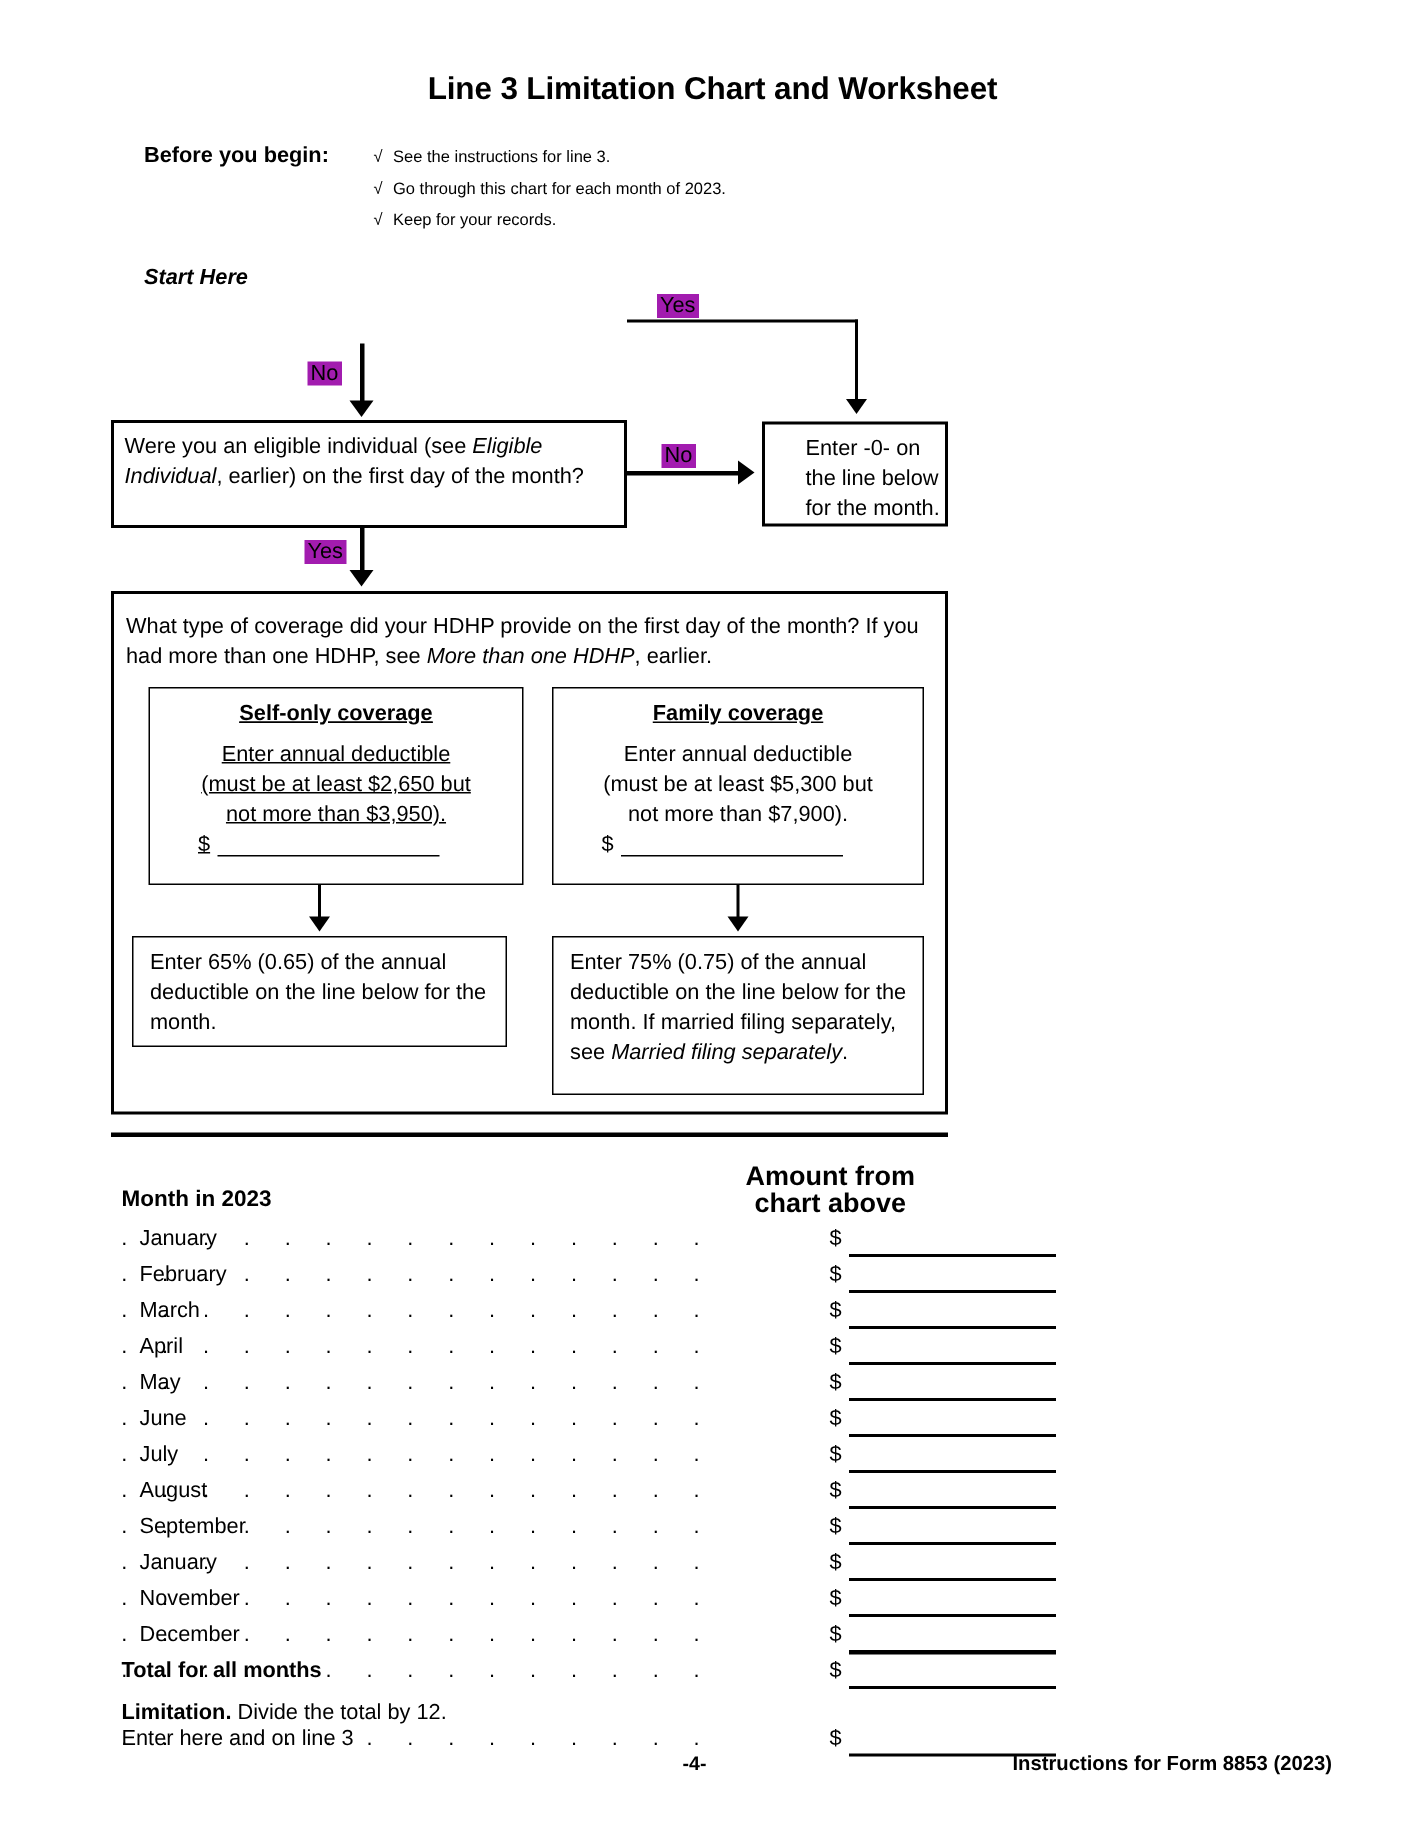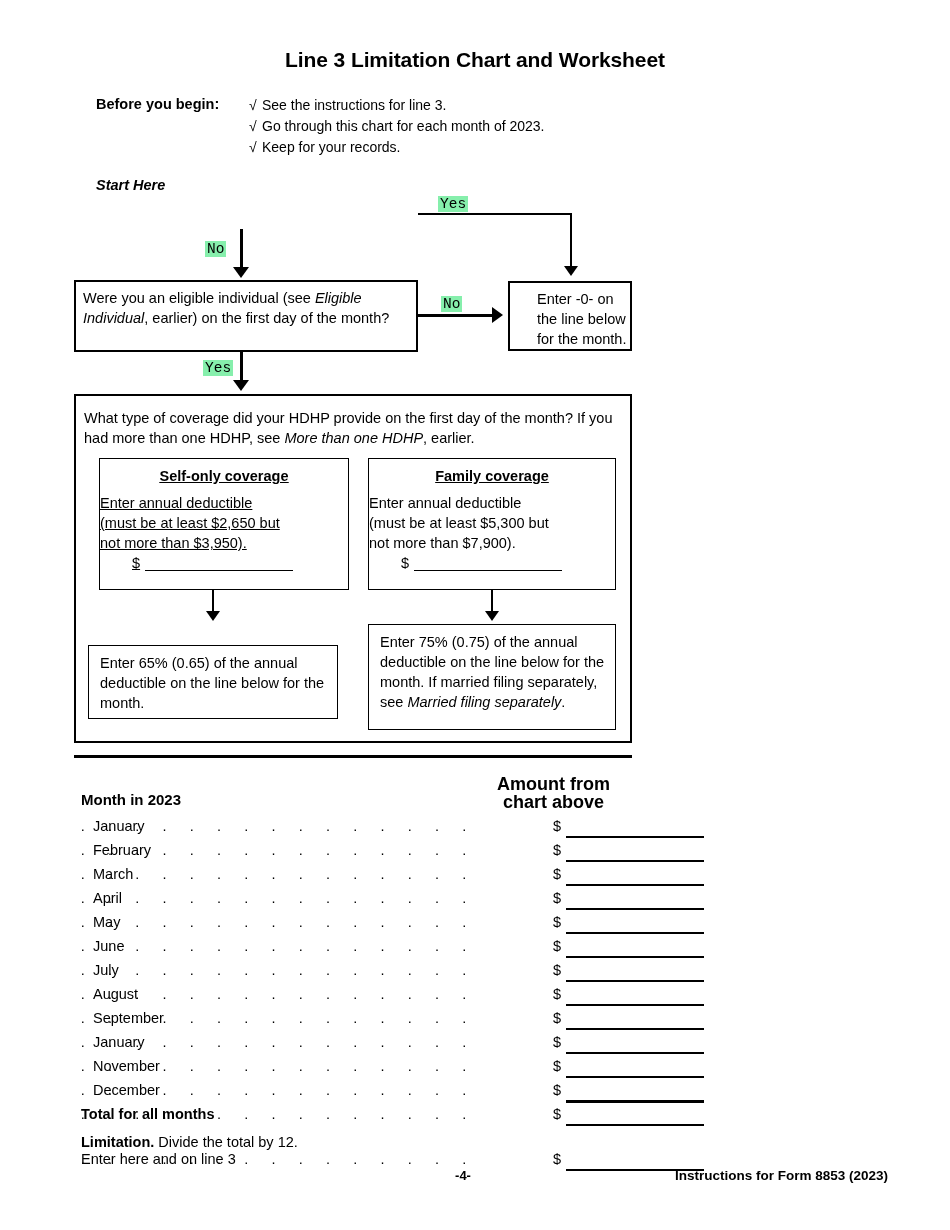--- a/index.html
+++ b/index.html
@@ -38,7 +38,7 @@
   .before-list {
     position: absolute;
     left: 249px; top: 95px;
-    font-size: 14px;
+    font-size: 11px;
     line-height: 21px;
   }
   .before-list div { white-space: nowrap; }

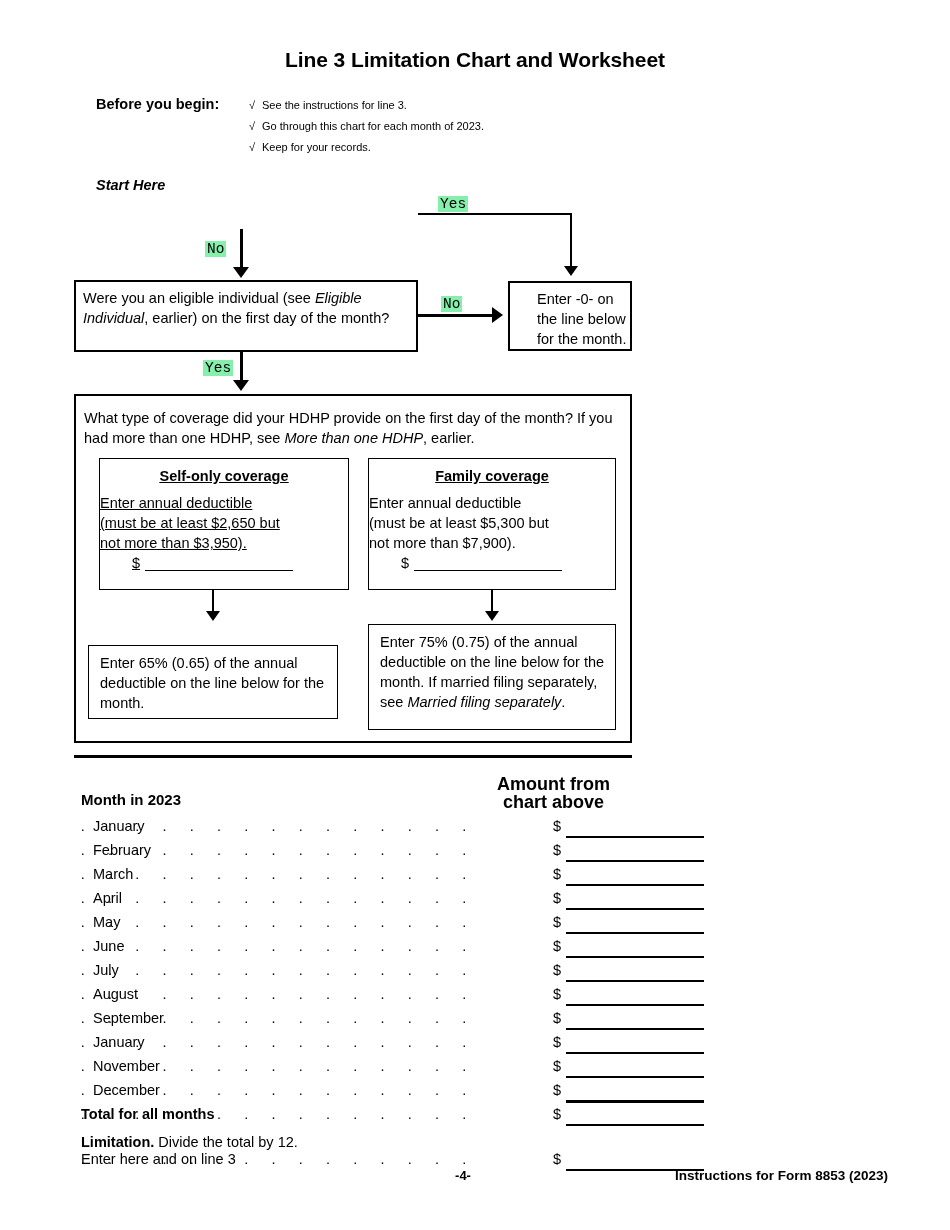--- a/index.html
+++ b/index.html
@@ -141,9 +141,8 @@
   .edge-label {
     position: absolute;
     font-size: 14.5px;
-    background: #86efac;
+    background: #a21caf;
     padding: 0 2px;
-    font-family: Liberation Mono, monospace;
   }
 
   

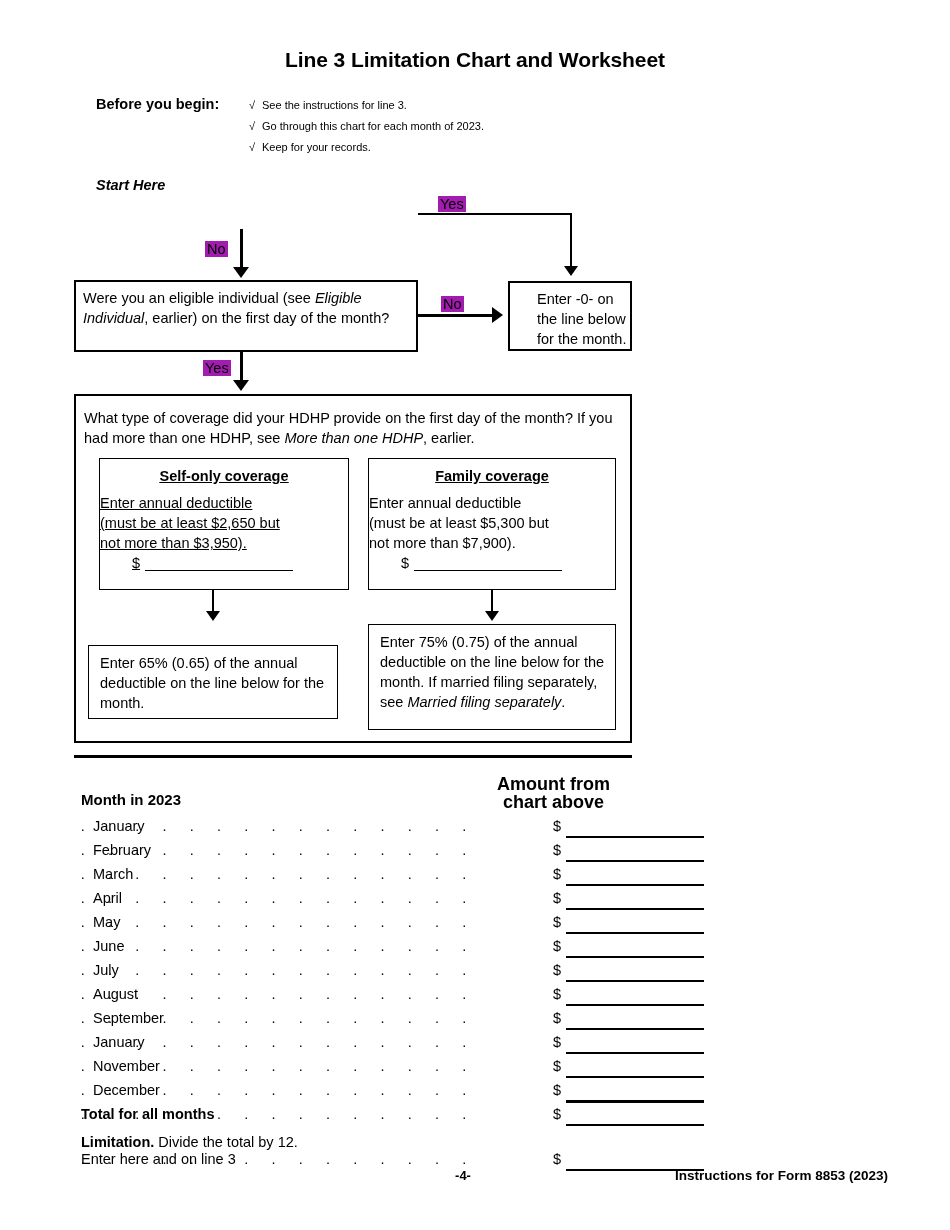--- a/index.html
+++ b/index.html
@@ -173,7 +173,7 @@
     margin-top: 9px;
   }
   .cov-body {
-    text-align: left;
+    text-align: center;
     font-size: 14.5px;
     line-height: 20px;
     margin-top: 9px;

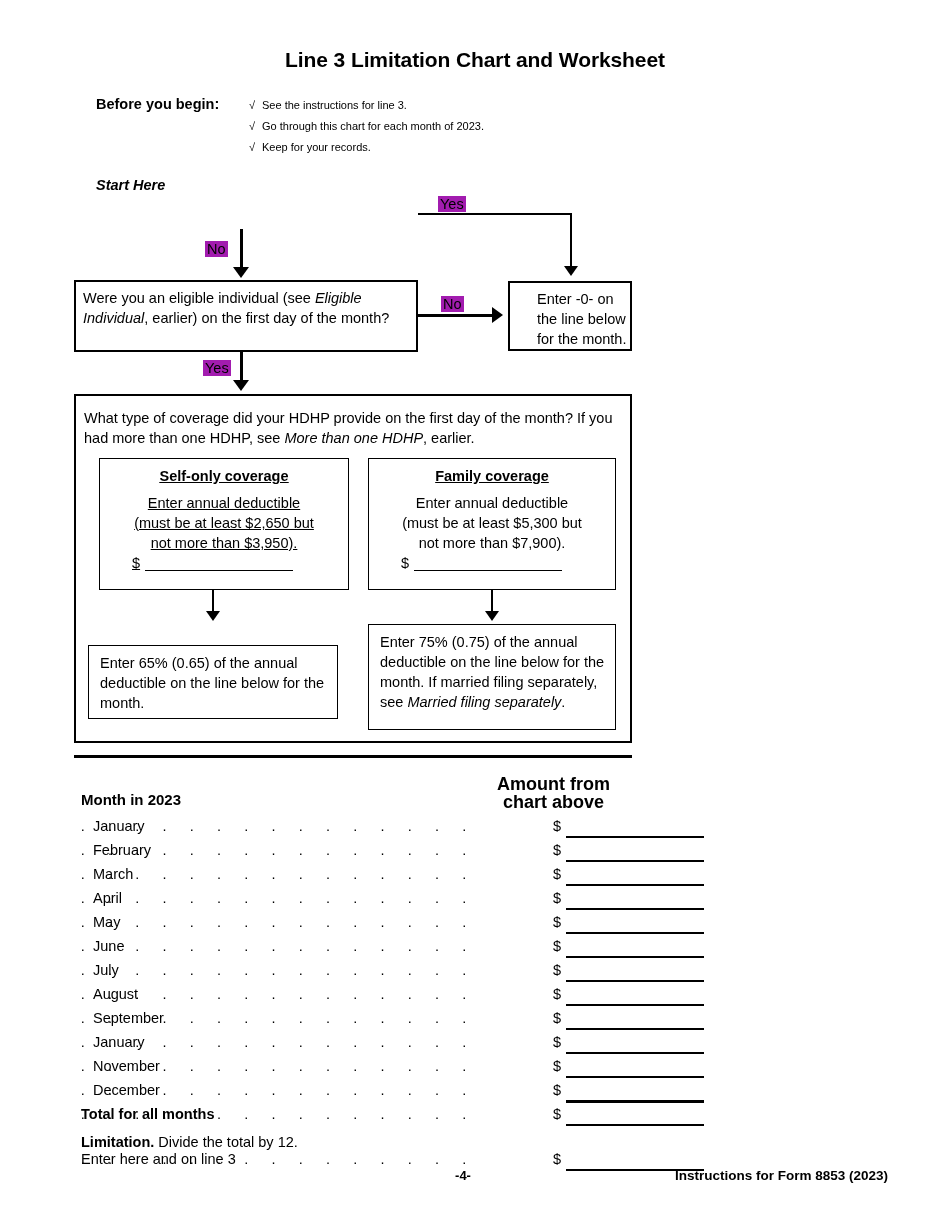--- a/index.html
+++ b/index.html
@@ -195,7 +195,7 @@
 
   
   #pct-self {
-    left: 88px; top: 624px; width: 250px; height: 74px; margin-top: 21px;
+    left: 88px; top: 624px; width: 250px; height: 74px;
   }
   #pct-self .box-text { padding: 7px 8px 0 11px; }
   #pct-family {

